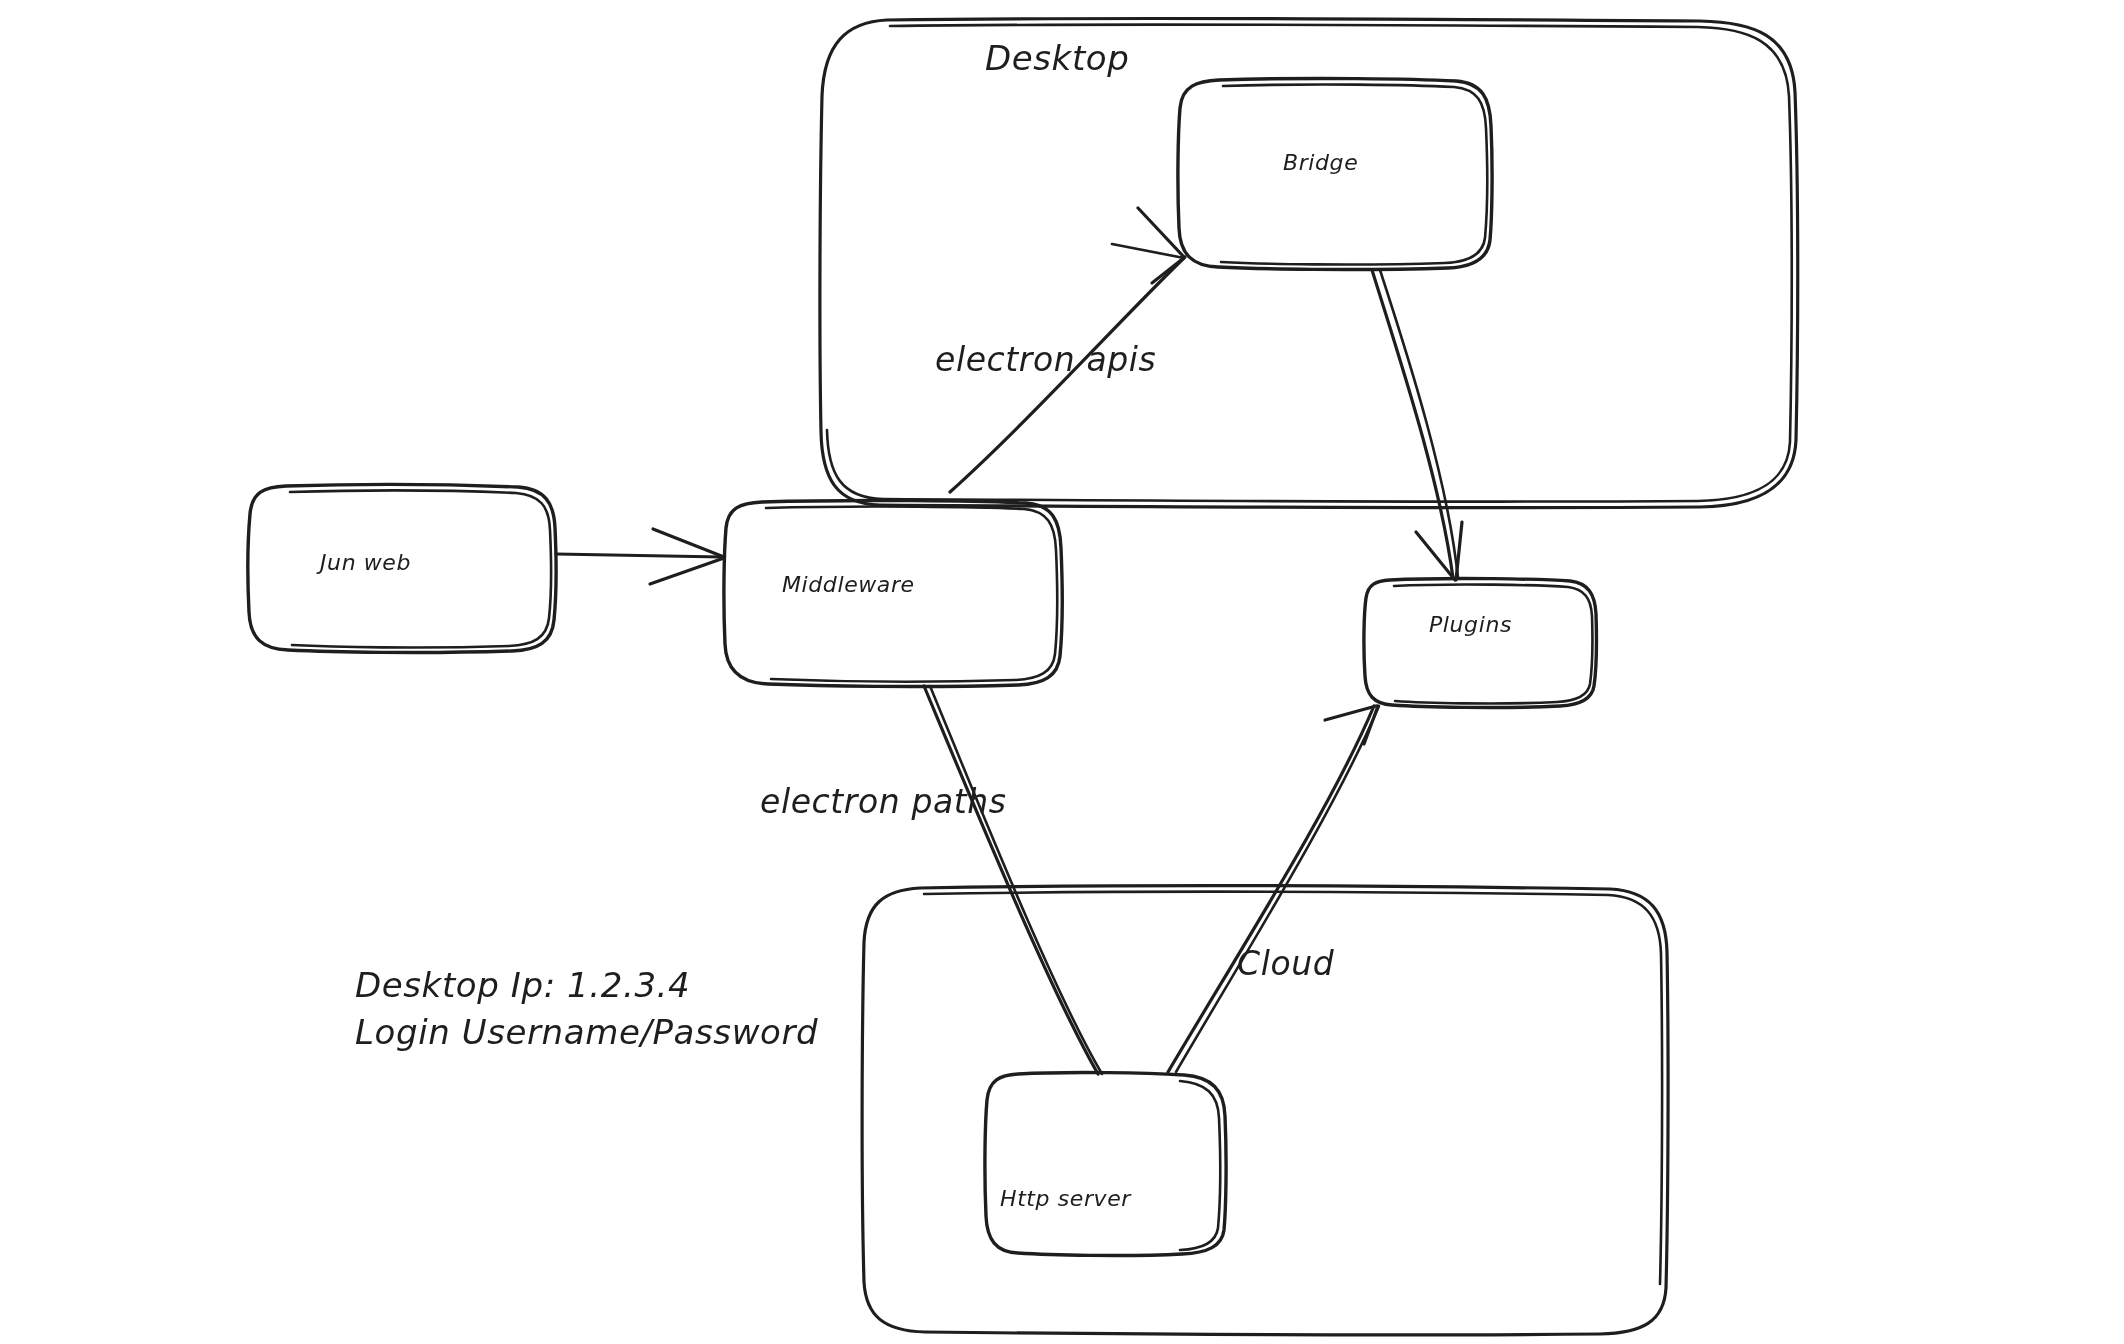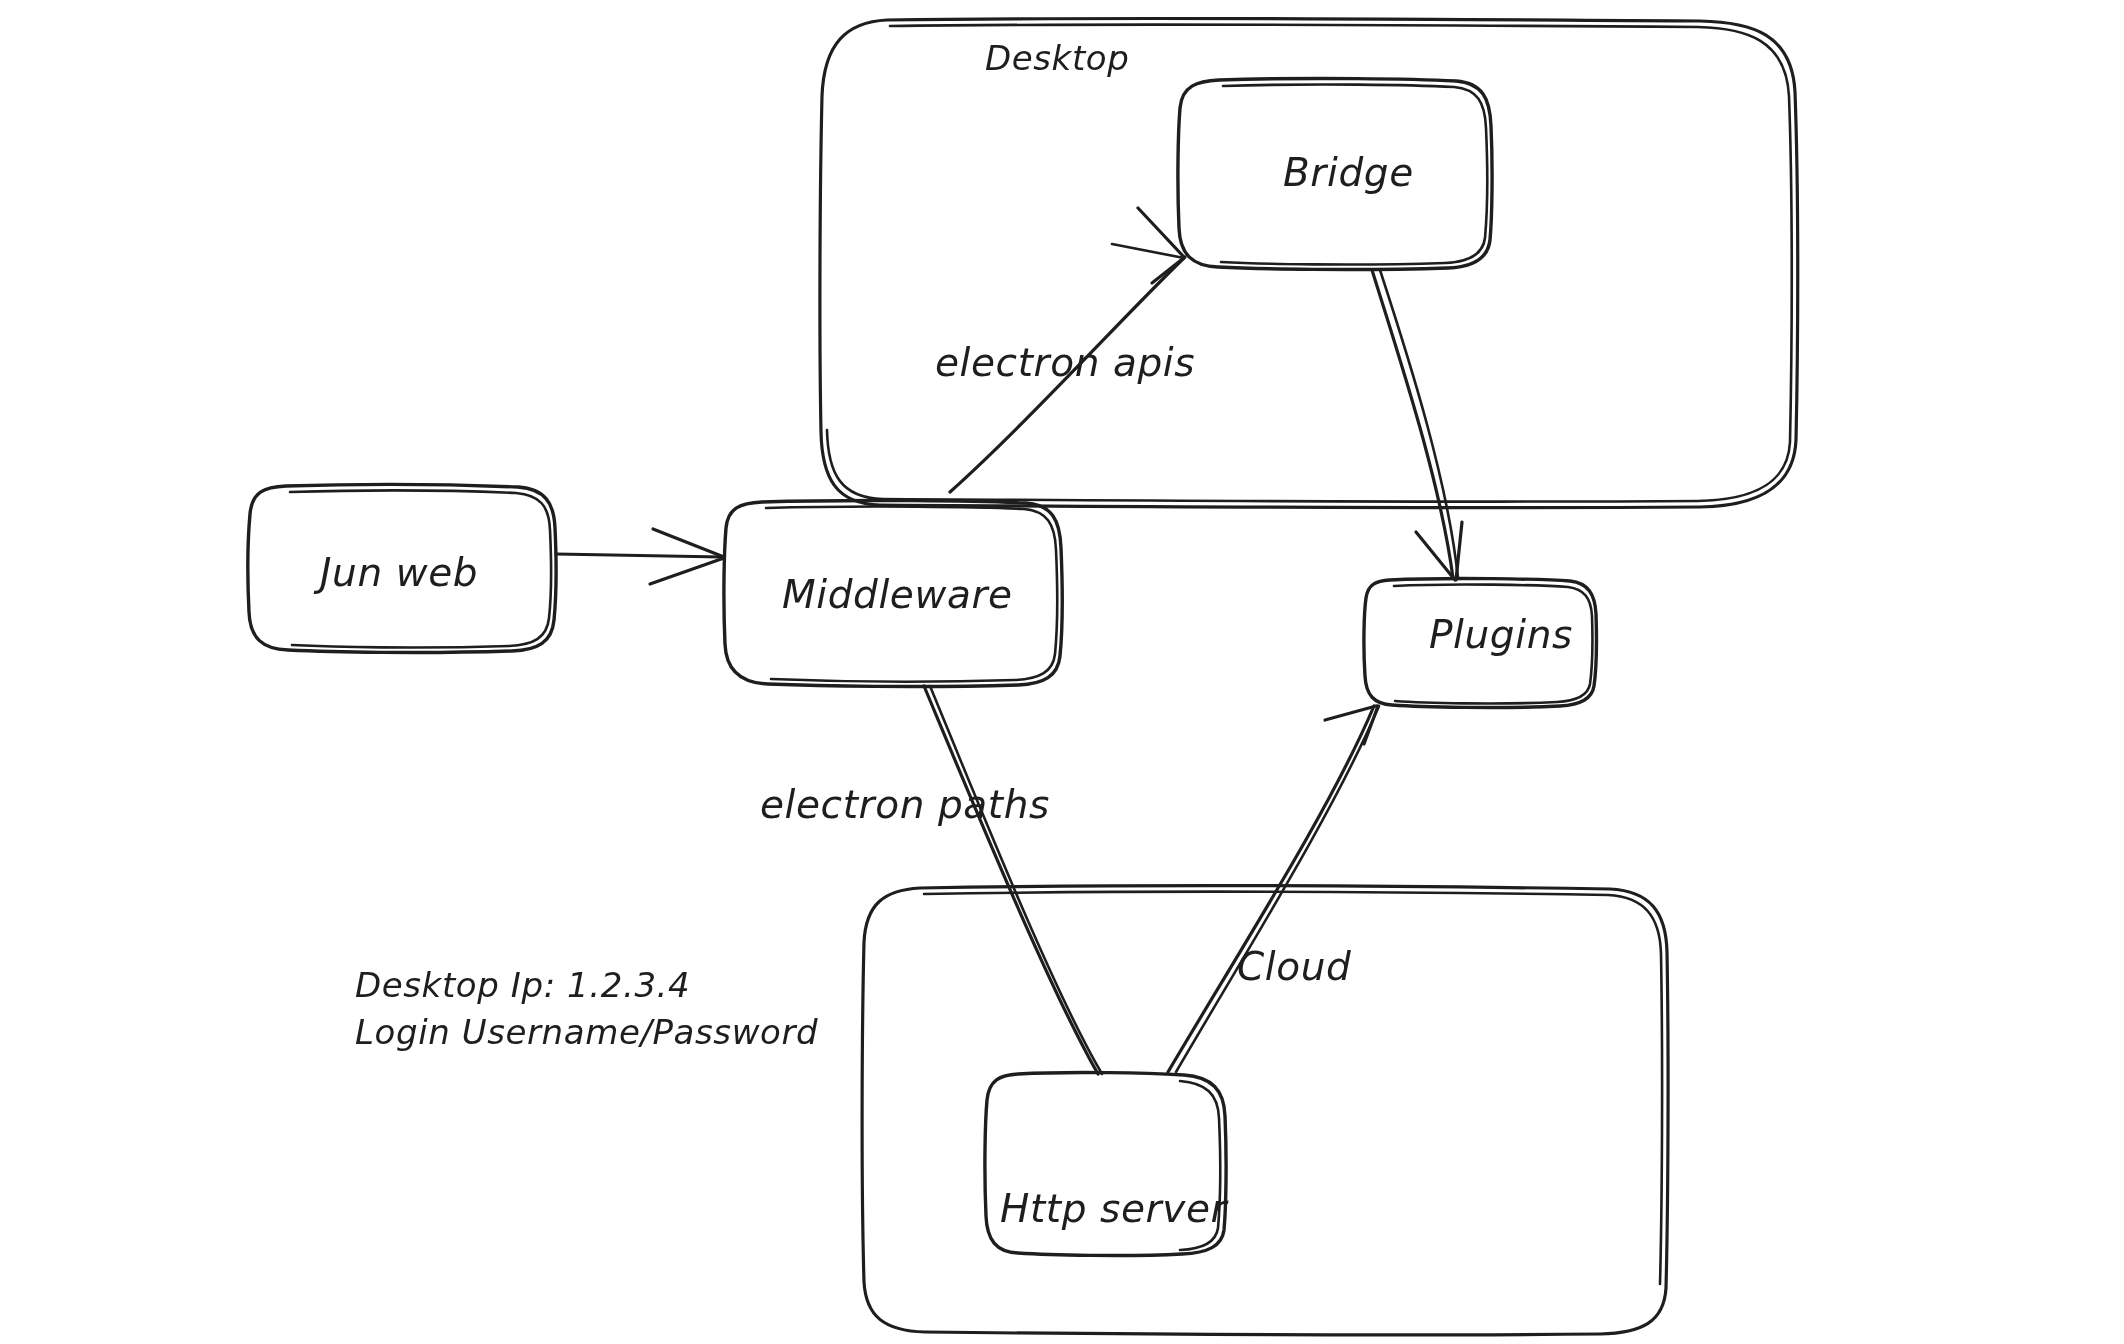--- a/index.html
+++ b/index.html
@@ -46,7 +46,7 @@
     transform-origin: left top;
   }
   .node-label {
-    font-size: 39px;
+    font-size: 22px;
   }
   .edge-label {
     font-size: 39px;

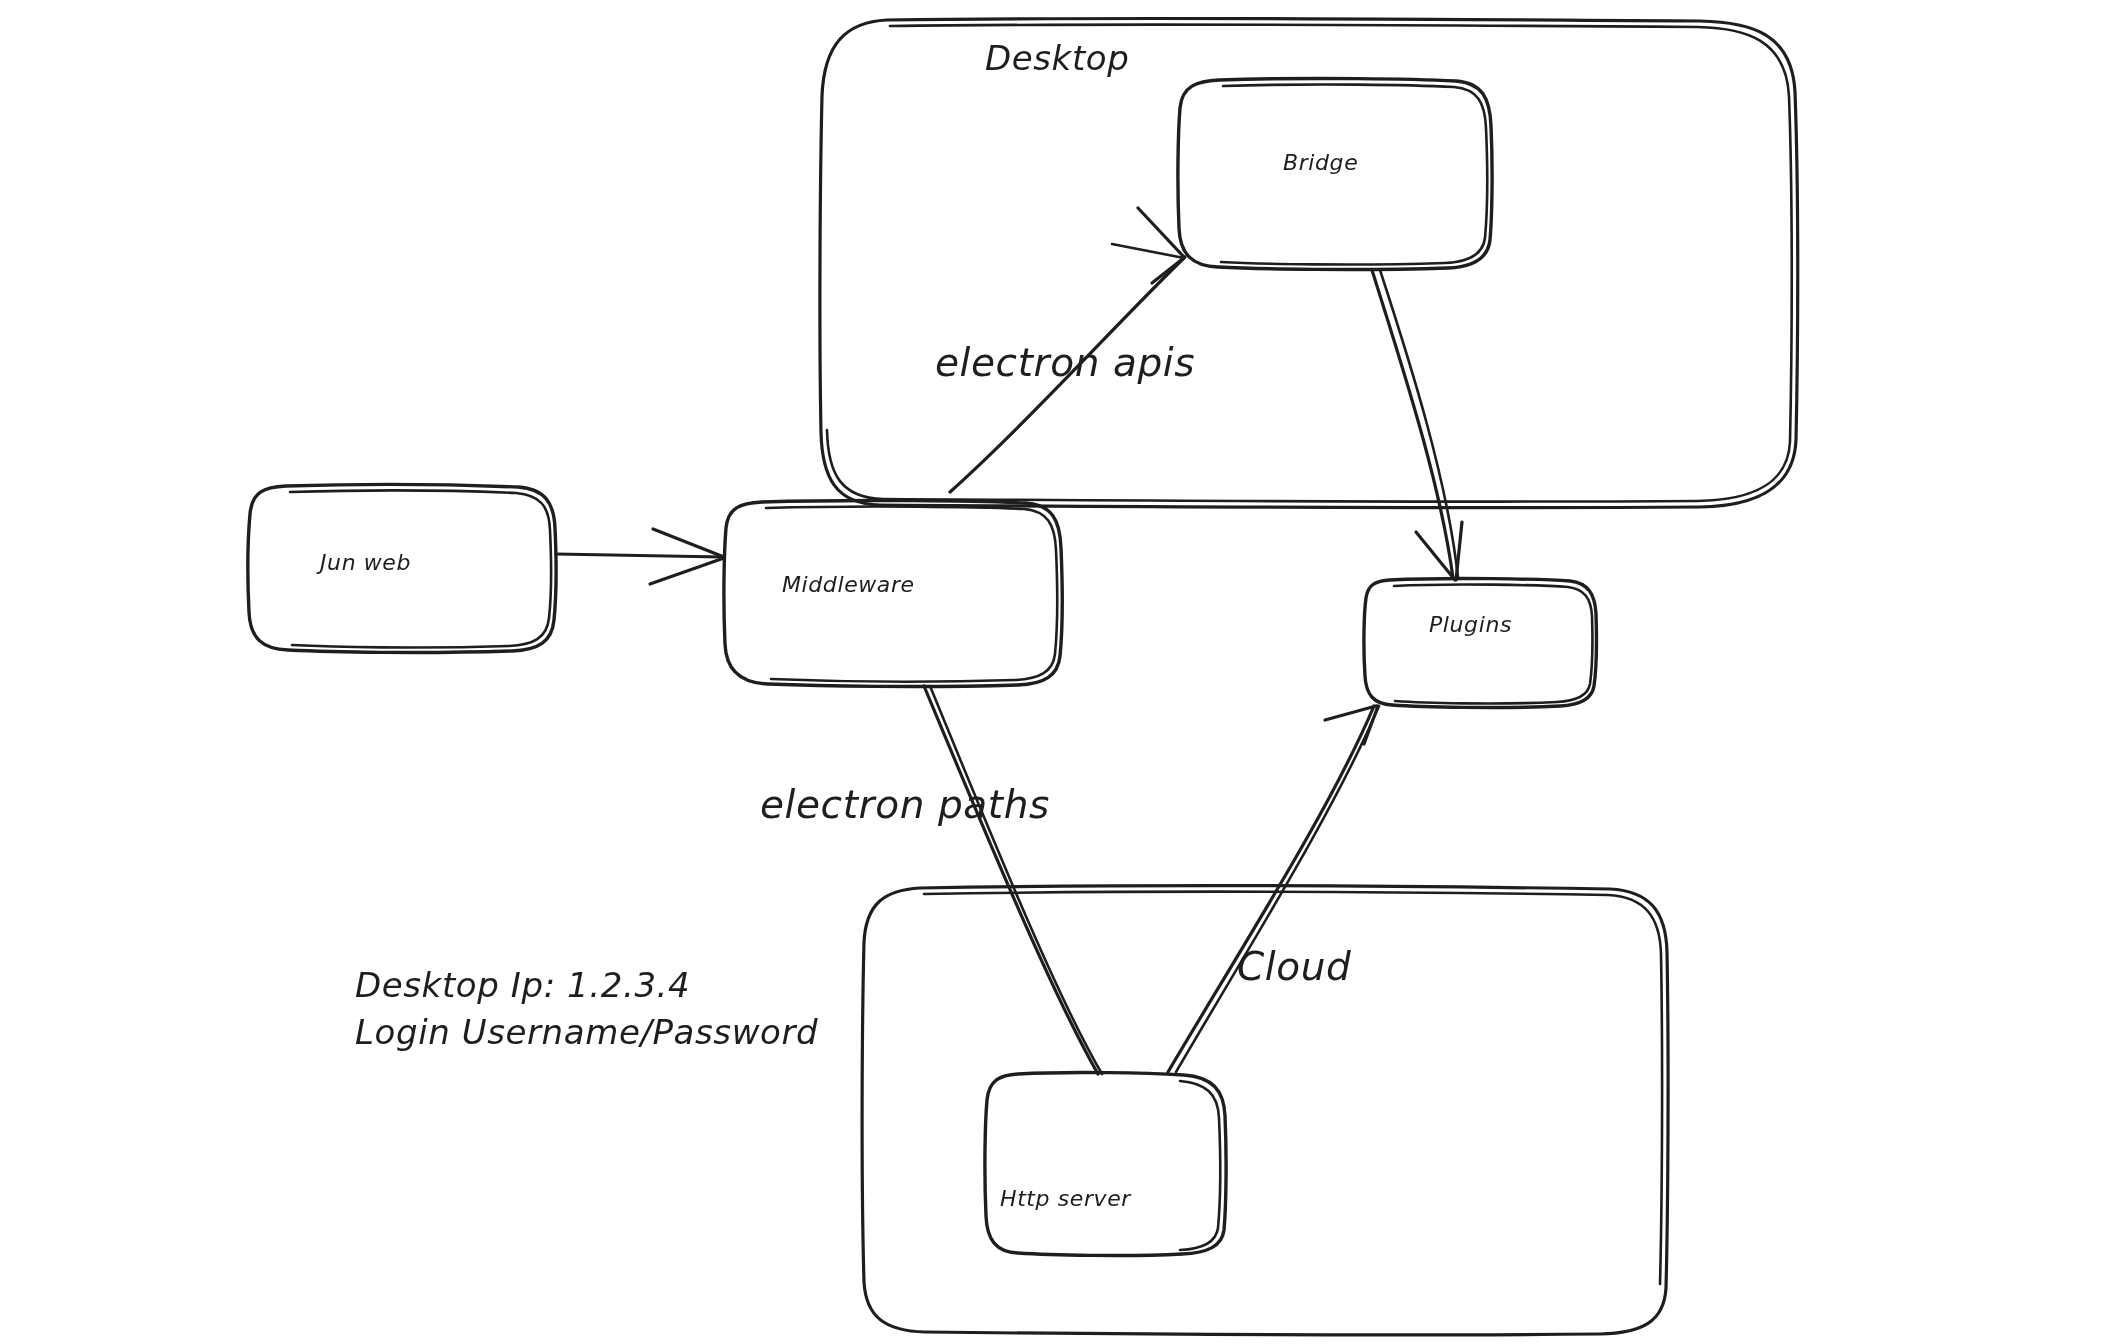--- a/index.html
+++ b/index.html
@@ -49,7 +49,7 @@
     font-size: 22px;
   }
   .edge-label {
-    font-size: 39px;
+    font-size: 33px;
   }
   .group-label {
     font-size: 34px;

